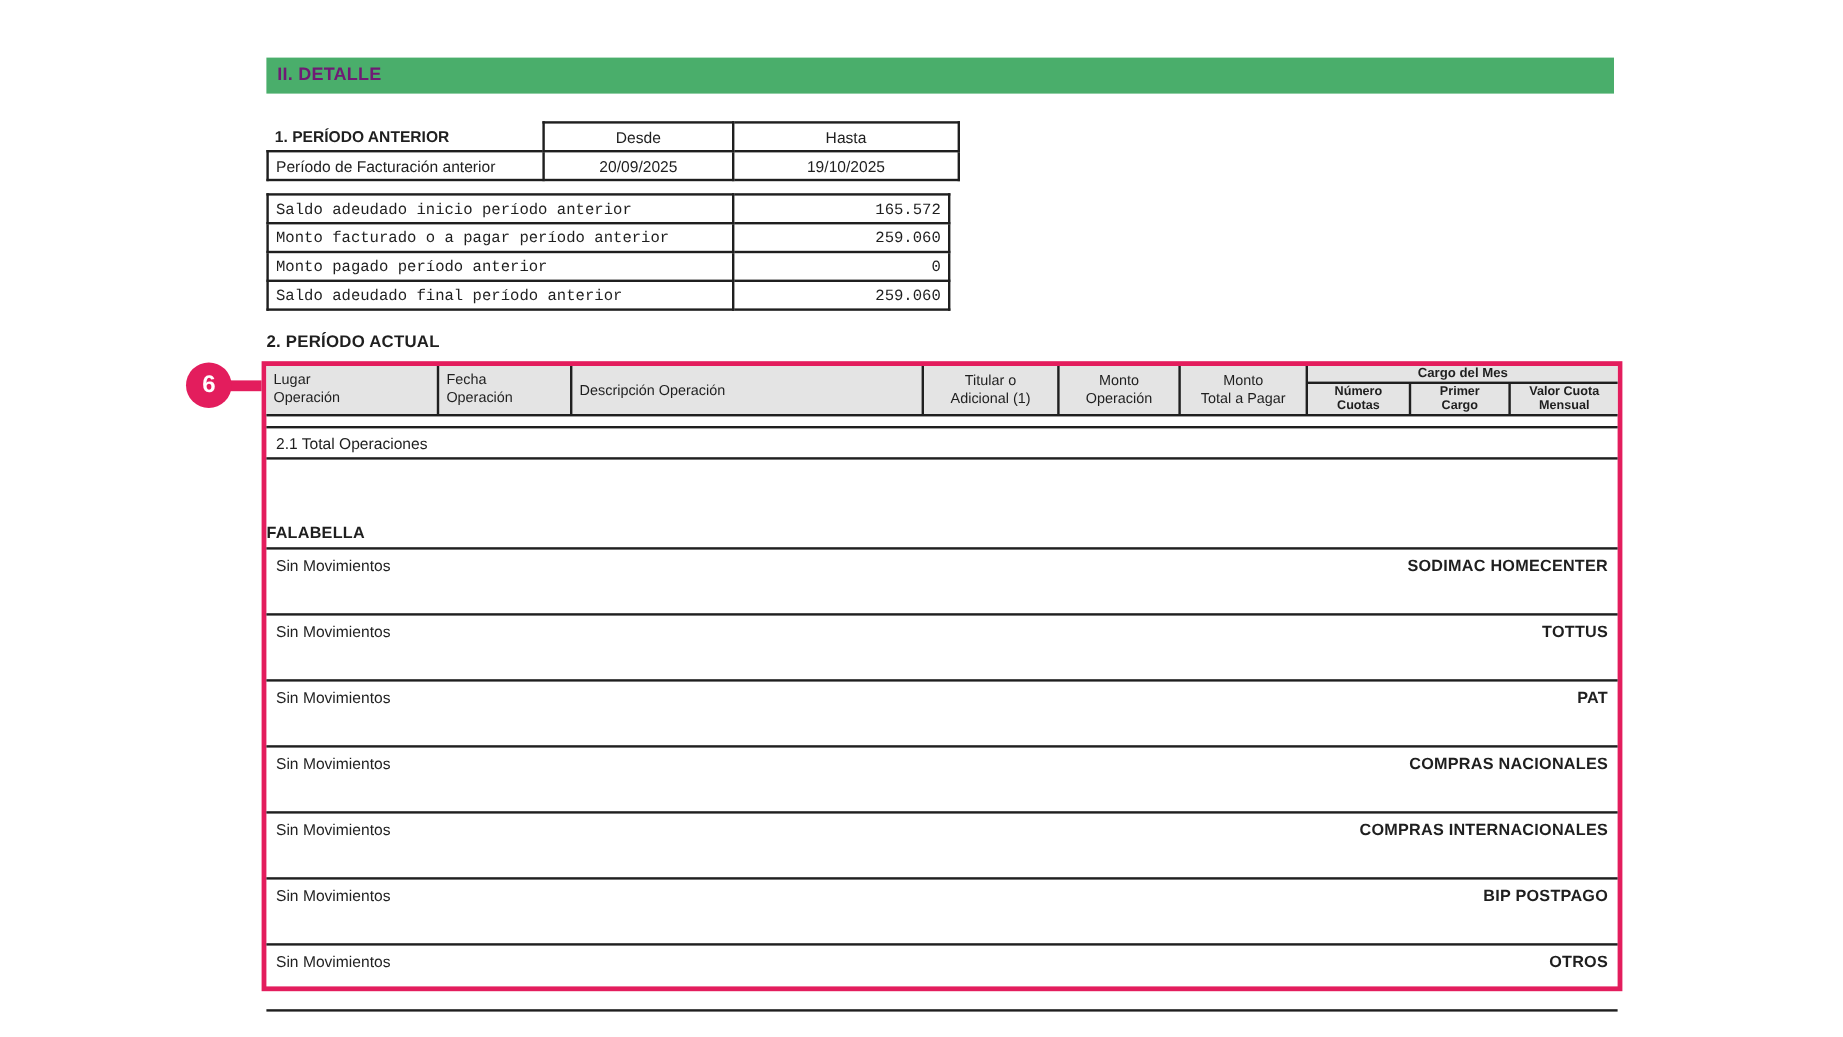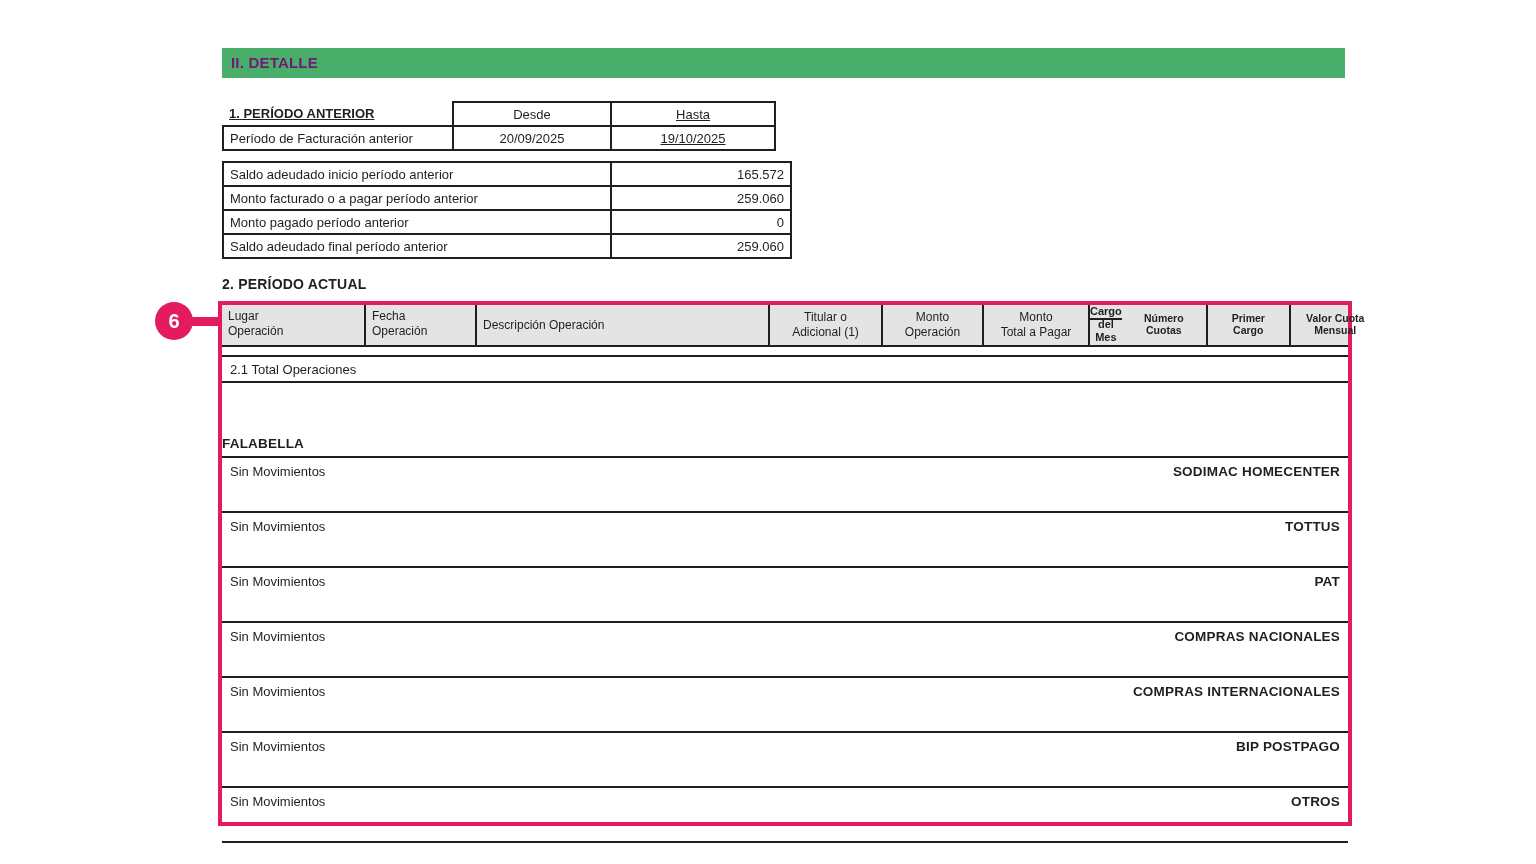--- a/index.html
+++ b/index.html
@@ -19,7 +19,7 @@
   .t1 td, .t2 td { font-size:13px; height:24px; padding:0 6px; }
   .bordered { border:2px solid #1f1f1f; }
   .noborder { border:none; }
-  .bold { font-weight:bold;text-decoration:underline; }
+  .bold { font-weight:bold; }
   .center { text-align:center; }
   .right { text-align:right; }
   .t1 .c1 { width:230px; }

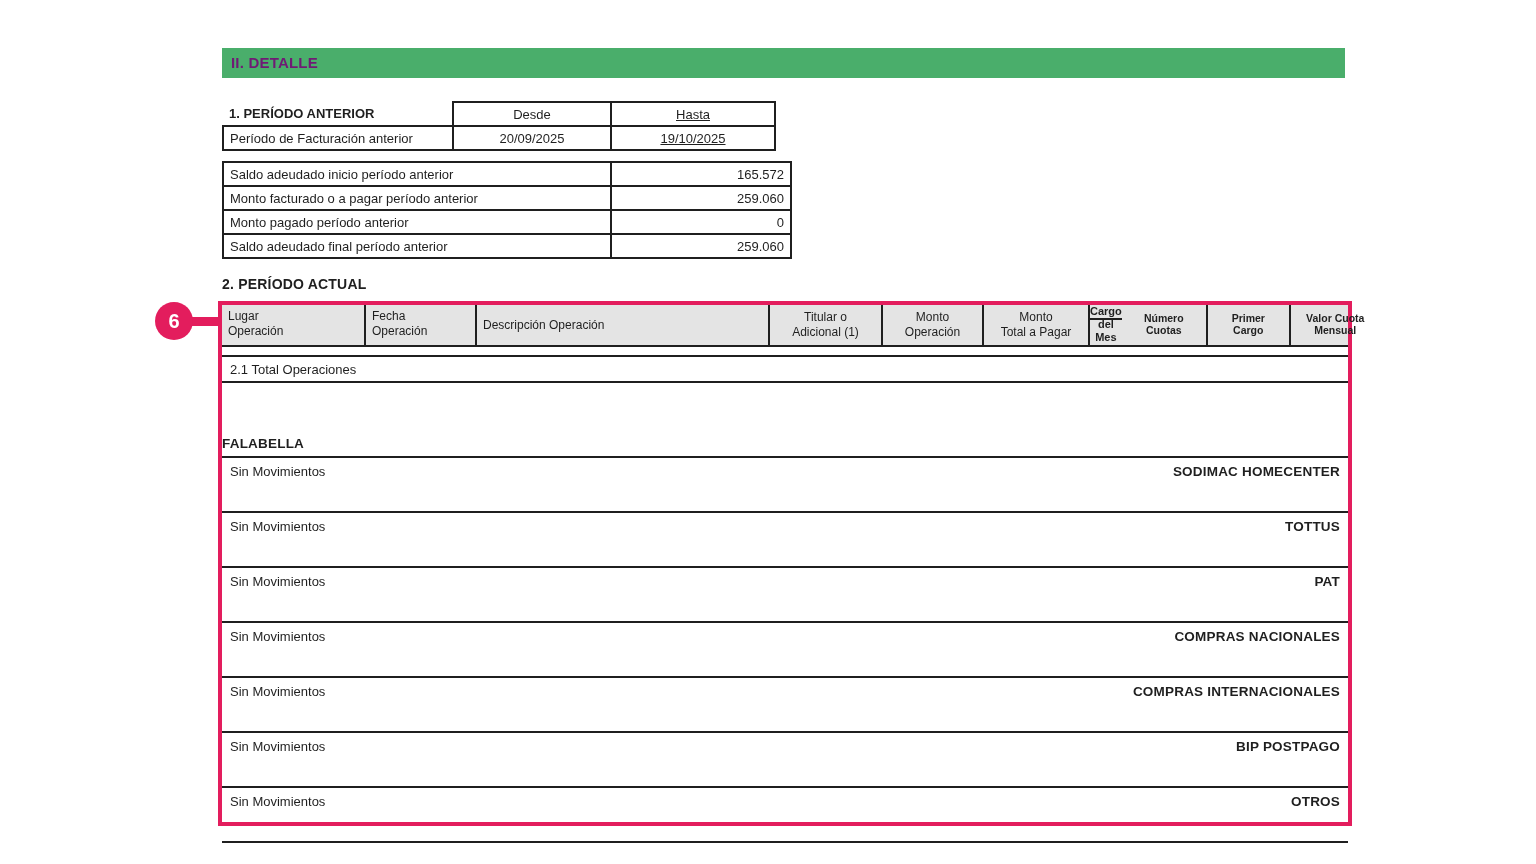--- a/index.html
+++ b/index.html
@@ -24,7 +24,7 @@
   .right { text-align:right; }
   .t1 .c1 { width:230px; }
   .t1 .c2 { width:158px; }
-  .t1 .c3 { width:164px;text-decoration:underline; }
+  .t1 .c3 { width:188px; }
   .t2 .c1 { width:388px; }
   .t2 .c2 { width:180px; }
 

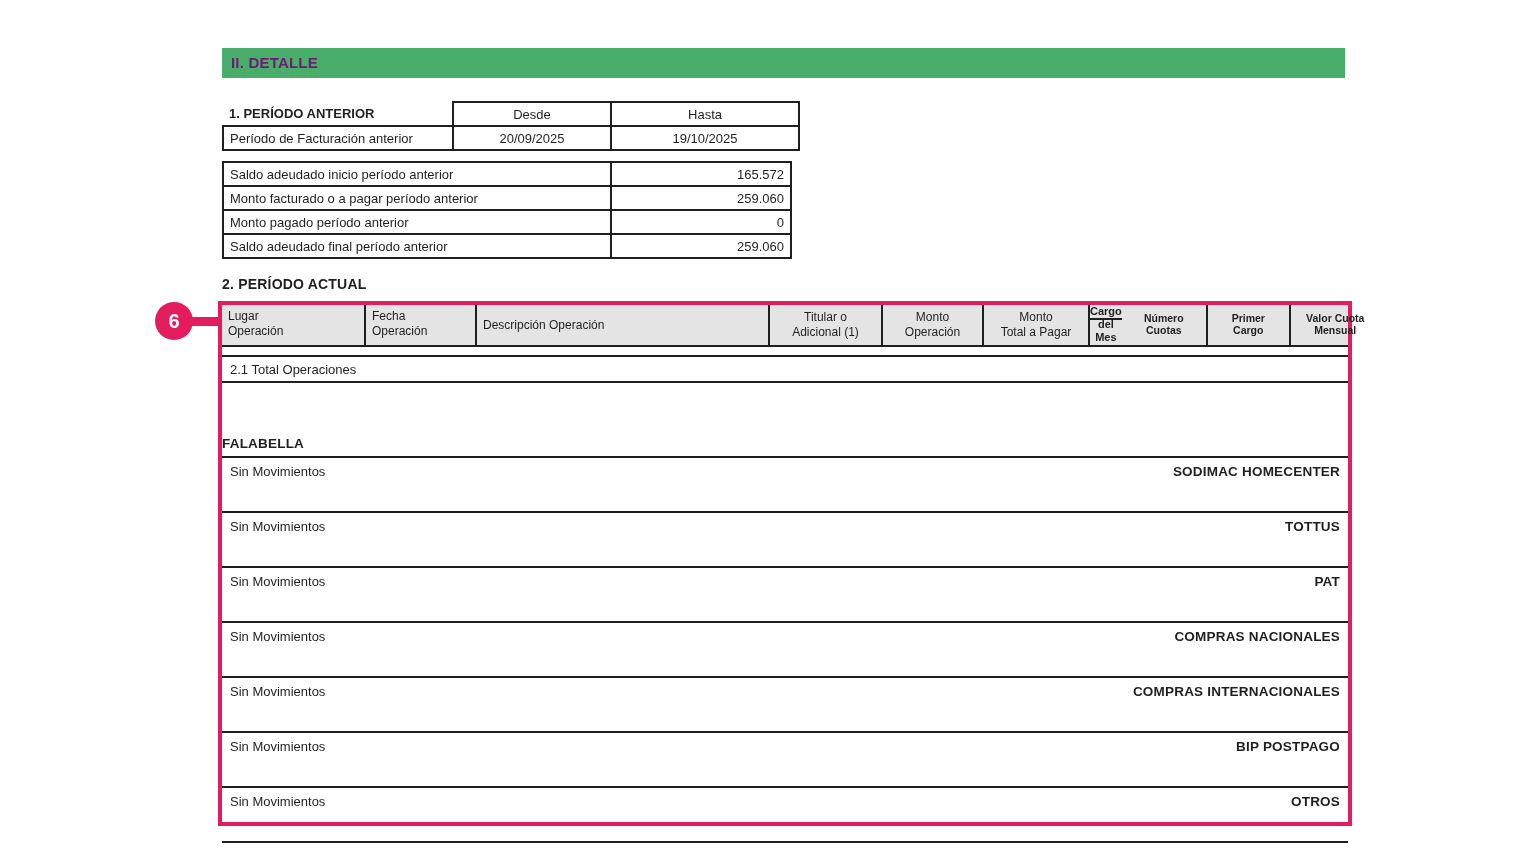--- a/index.html
+++ b/index.html
@@ -15,7 +15,7 @@
   
   table { border-collapse:collapse; }
   .t1 { left:222px; top:101px; }
-  .t2 { left:222px; top:161px; }
+  .t2 { left:222px; top:161px;font-family:Liberation Mono, monospace; }
   .t1 td, .t2 td { font-size:13px; height:24px; padding:0 6px; }
   .bordered { border:2px solid #1f1f1f; }
   .noborder { border:none; }

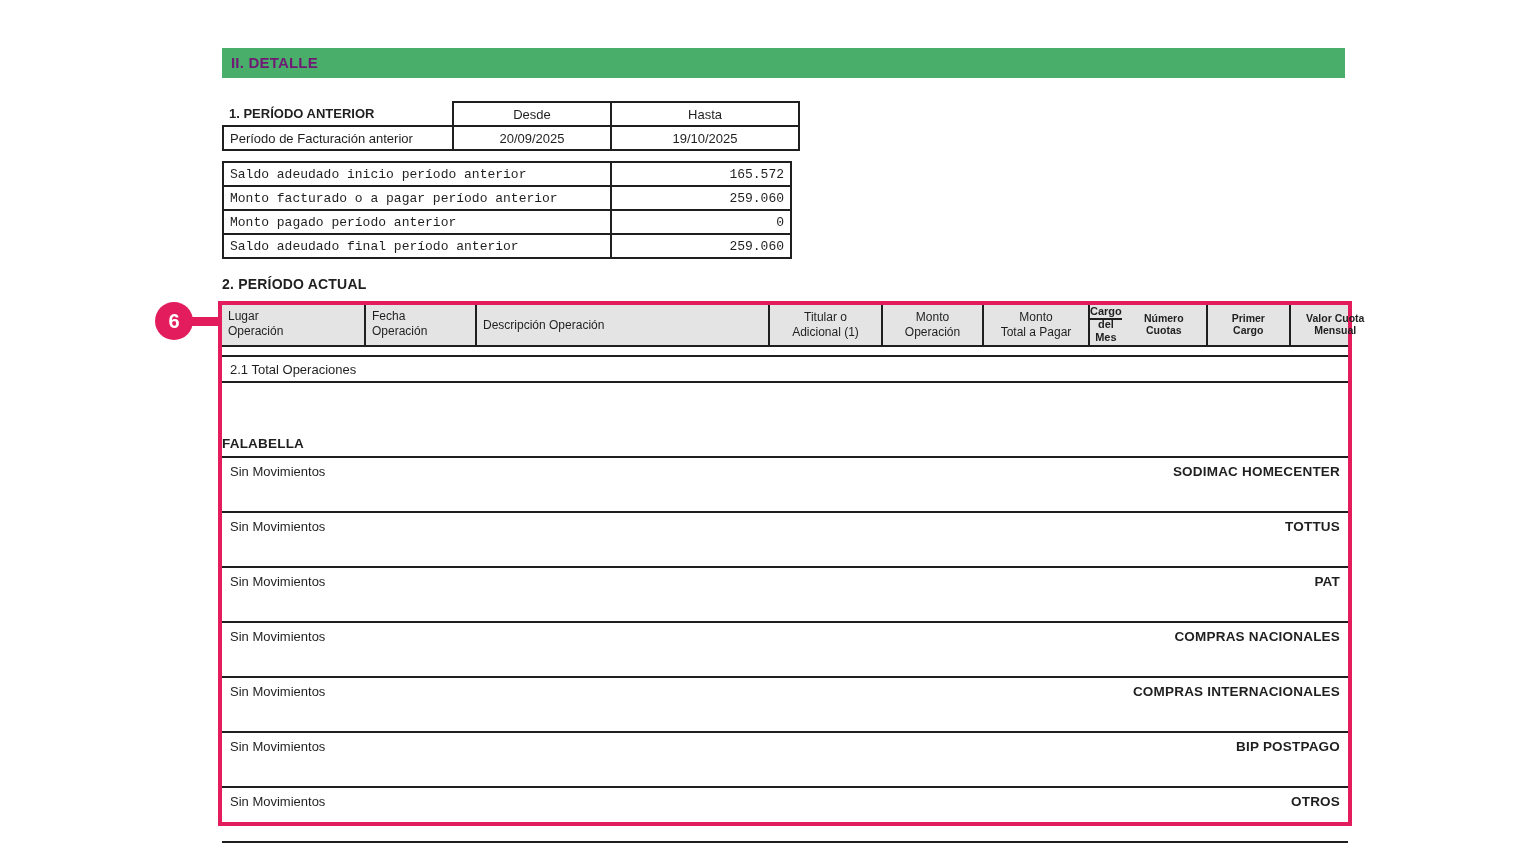--- a/index.html
+++ b/index.html
@@ -50,7 +50,7 @@
   .w-tit   { width:113px; }
   .w-mop   { width:101px; }
   .w-mtp   { width:106px; }
-  .cargo-group { width:258px; display:flex; flex-direction:row; }
+  .cargo-group { width:258px; display:flex; flex-direction:column; }
   .cargo-top { height:15px; border-bottom:2px solid #1f1f1f; text-align:center;
                font-size:11px; font-weight:bold; line-height:13px; }
   .cargo-sub { flex:1; display:flex; }

